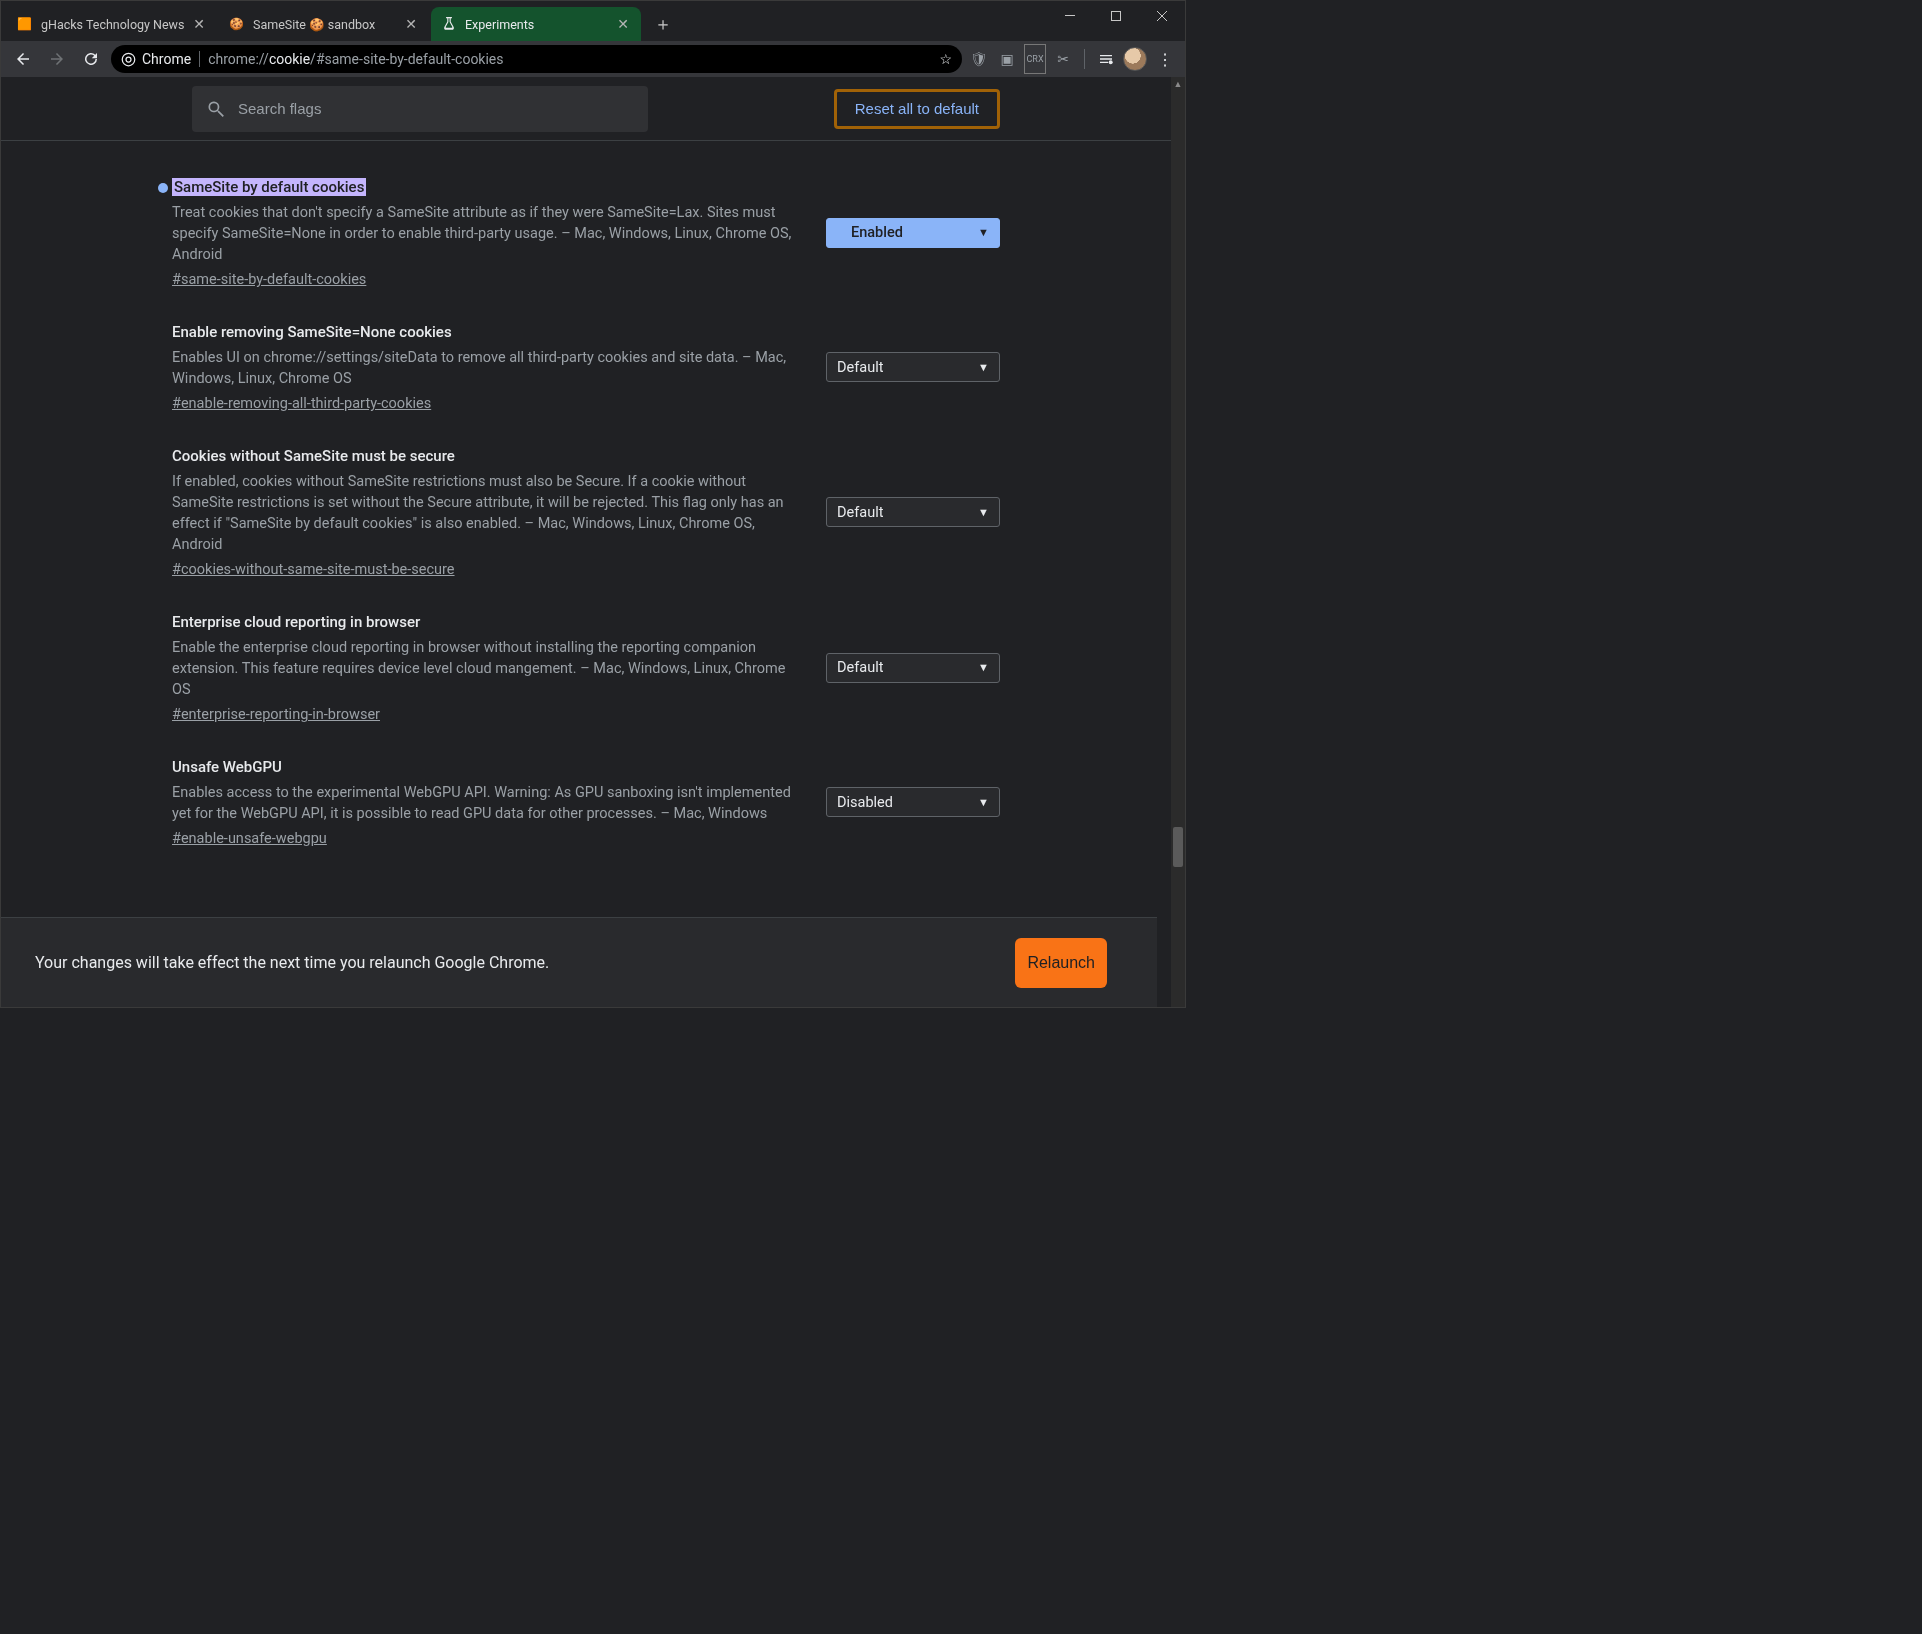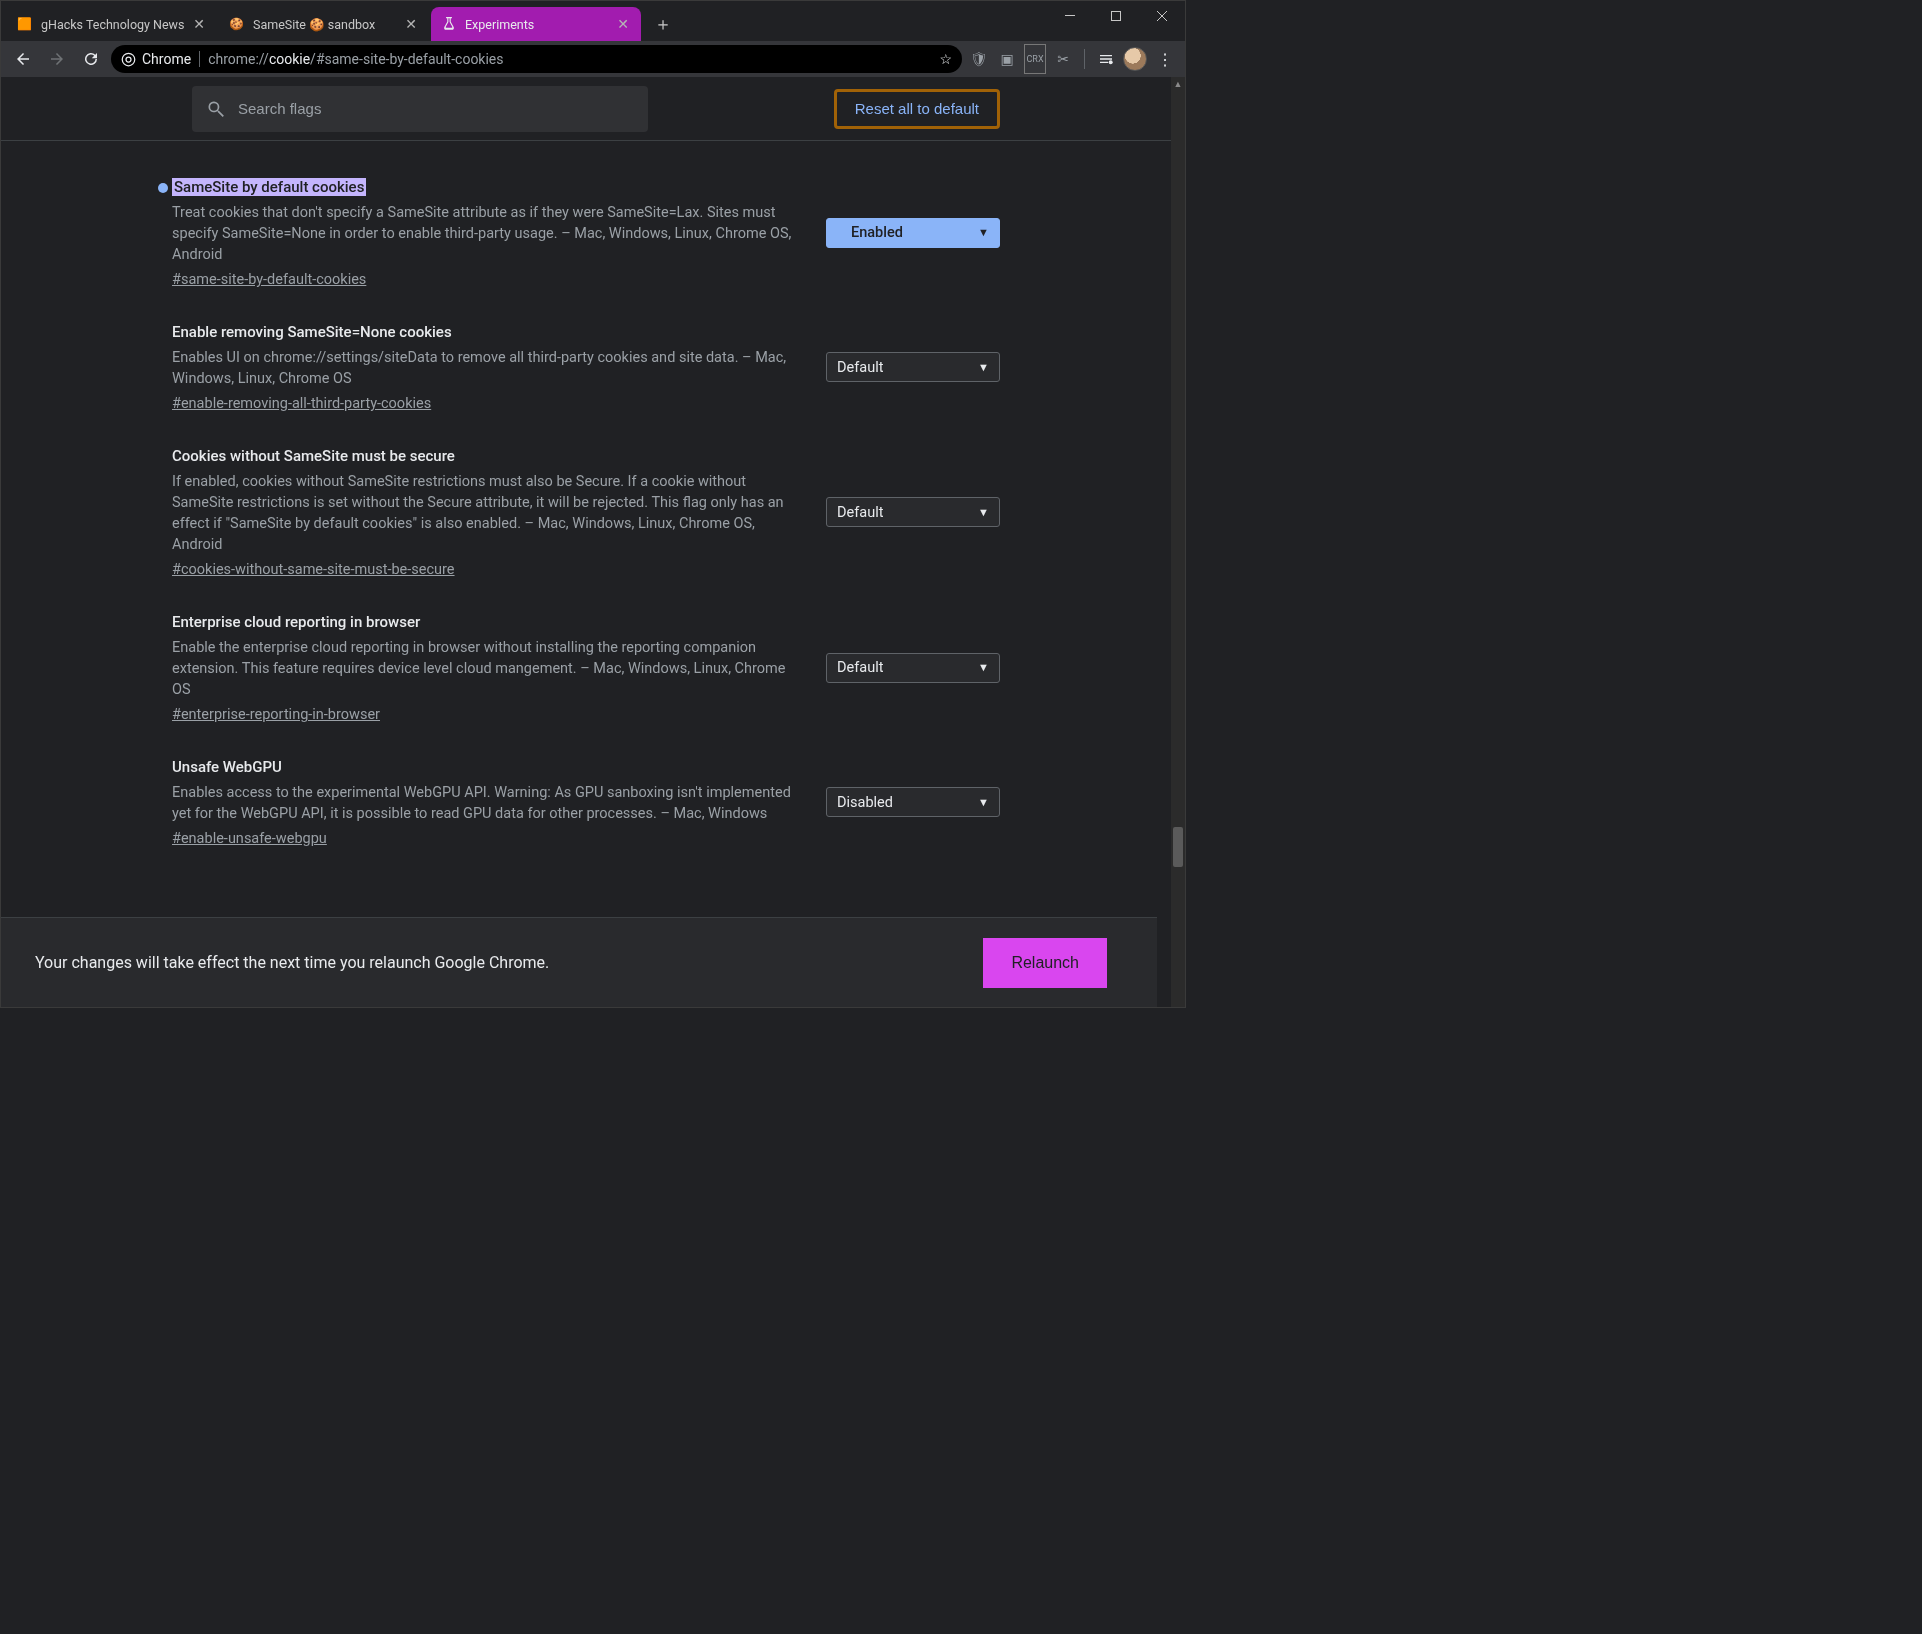--- a/index.html
+++ b/index.html
@@ -9,7 +9,7 @@
   .titlebar { height:40px; background:#202124; display:flex; align-items:flex-end; }
   .tabstrip { display:flex; align-items:flex-end; height:40px; padding-left:6px; flex:1; }
   .tab { display:flex; align-items:center; height:34px; min-width:210px; max-width:220px; padding:0 10px; font-size:12.5px; color:#c7c7c7; position:relative; border-radius:8px 8px 0 0; margin-right:2px; }
-  .tab.active { background:#a21caf; color:#e8eaed; }
+  .tab.active { background:#14532d; color:#e8eaed; }
   .tab .favicon { width:16px; height:16px; margin-right:8px; display:flex; align-items:center; justify-content:center; font-size:12px; }
   .tab .title { flex:1; white-space:nowrap; overflow:hidden; text-overflow:ellipsis; }
   .tab .close { width:16px; height:16px; display:flex; align-items:center; justify-content:center; color:#b5b5b5; font-size:14px; }

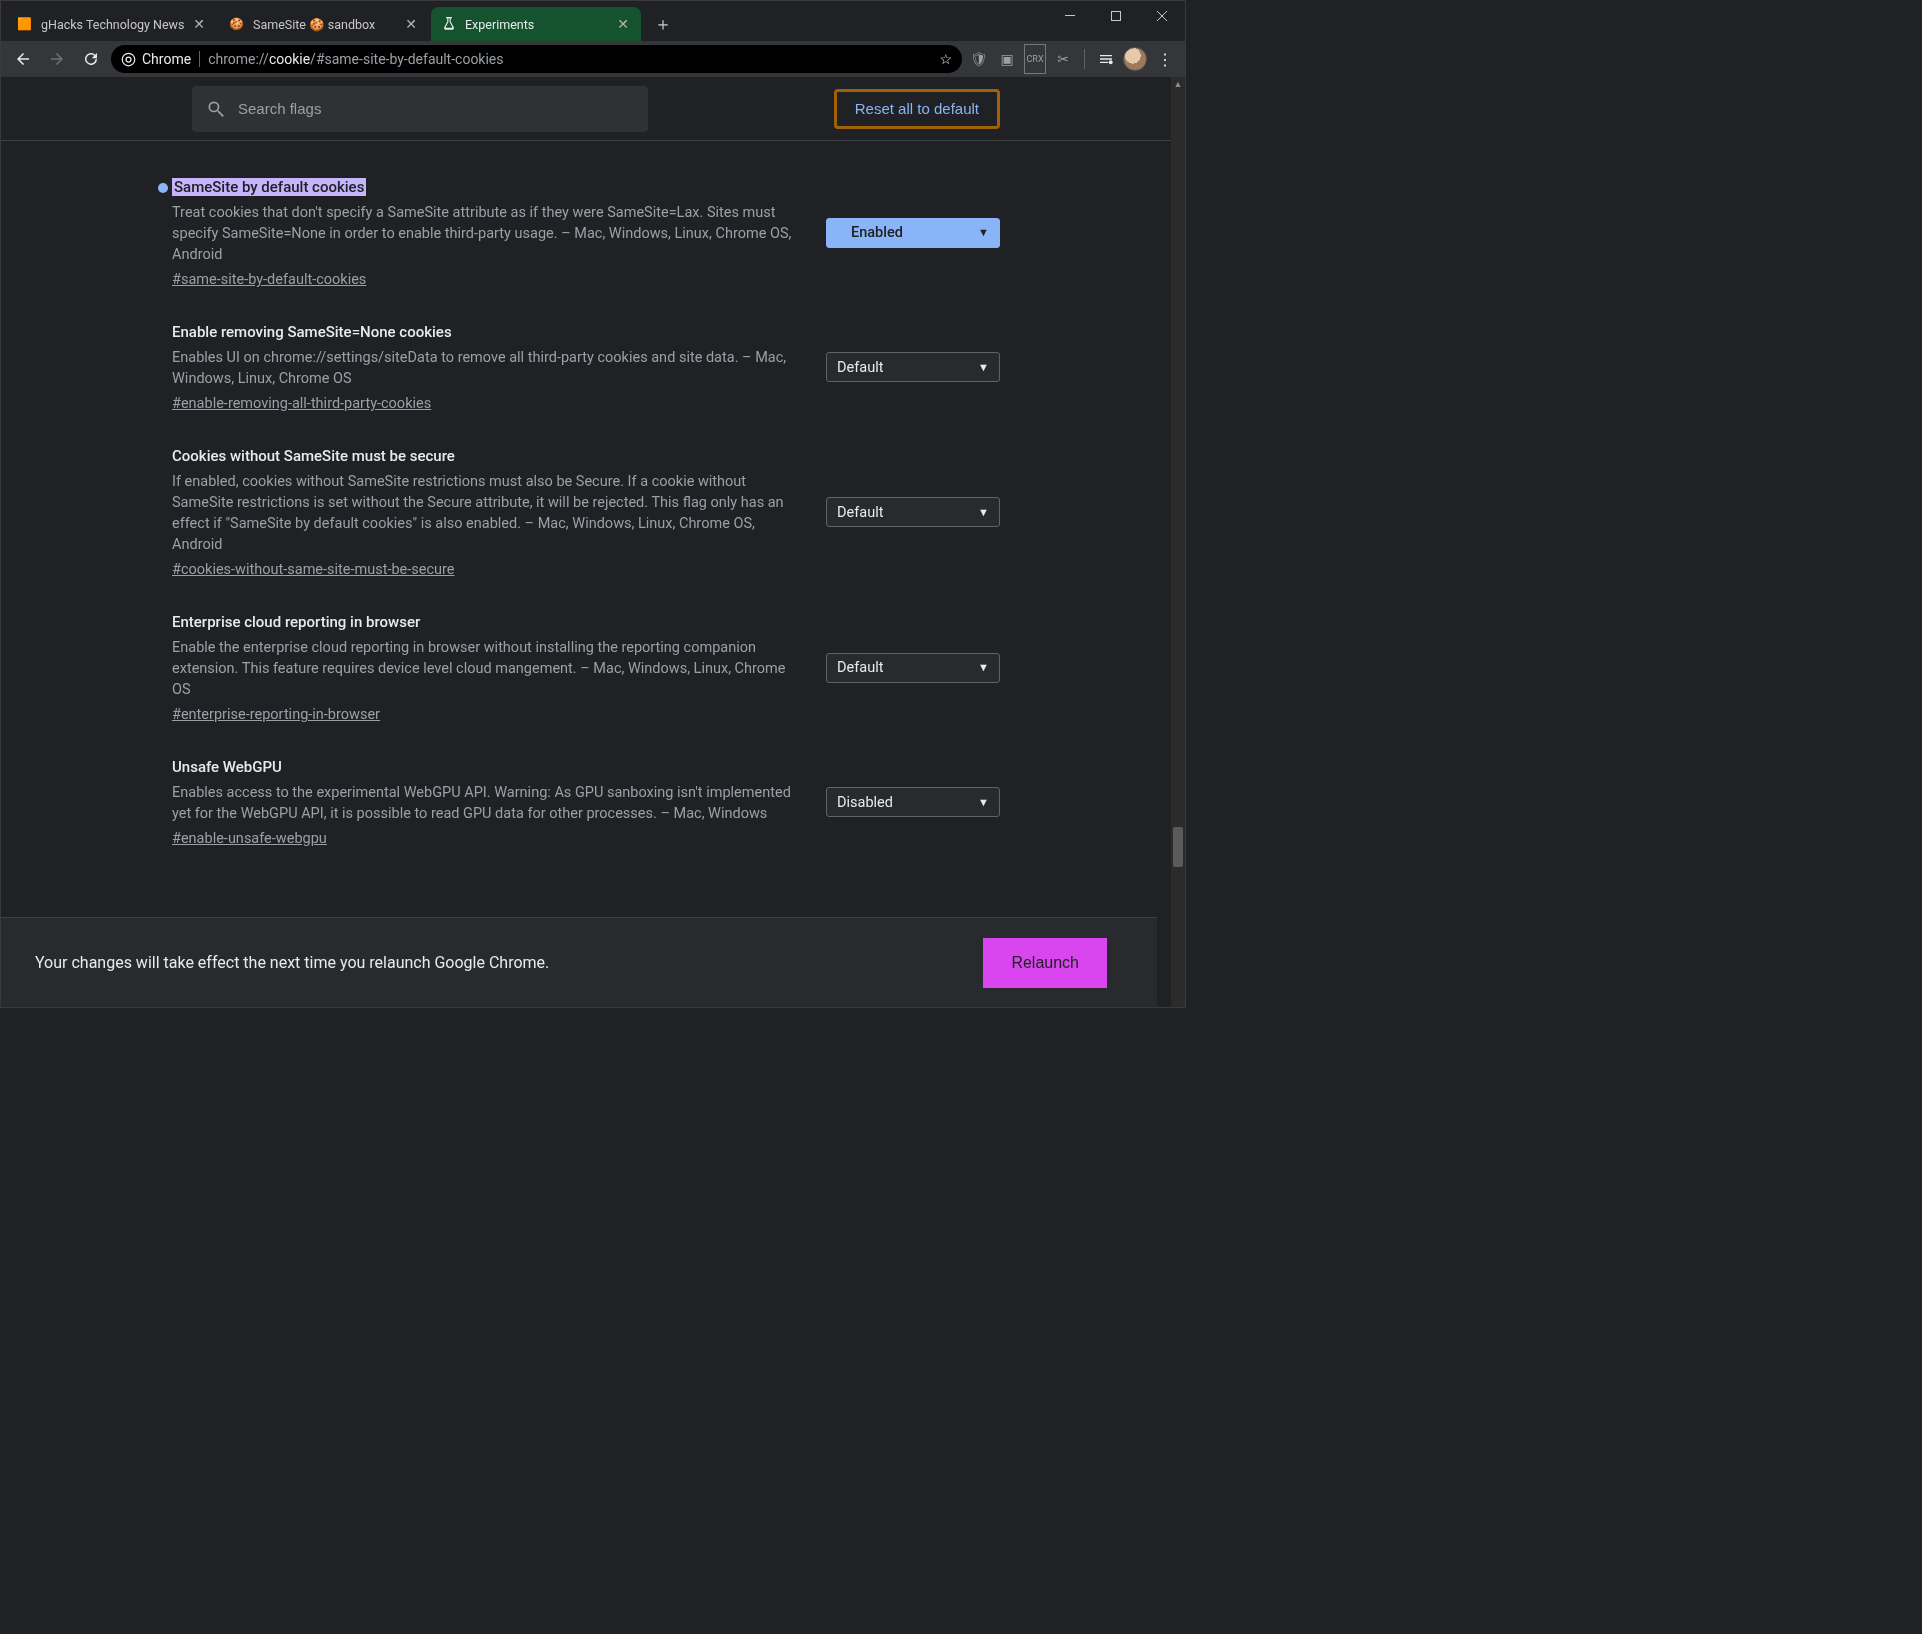--- a/index.html
+++ b/index.html
@@ -60,7 +60,7 @@
   
   .relaunch-bar { position:absolute; left:0; right:14px; bottom:0; height:90px; background:#292a2d; display:flex; align-items:center; justify-content:space-between; padding:0 50px 0 34px; border-top:1px solid #3c4043; }
   .relaunch-text { font-size:16px; color:#e8eaed; }
-  .relaunch-btn { height:50px; padding:0 28px; background:#d946ef; color:#202124; font-size:16px; font-weight:500; border:none; border-radius:0; cursor:pointer; }
+  .relaunch-btn { height:50px; padding:0 12px; background:#f97316; color:#202124; font-size:16px; font-weight:500; border:none; border-radius:6px; cursor:pointer; }
   svg { display:block; }
 </style>
 </head>

